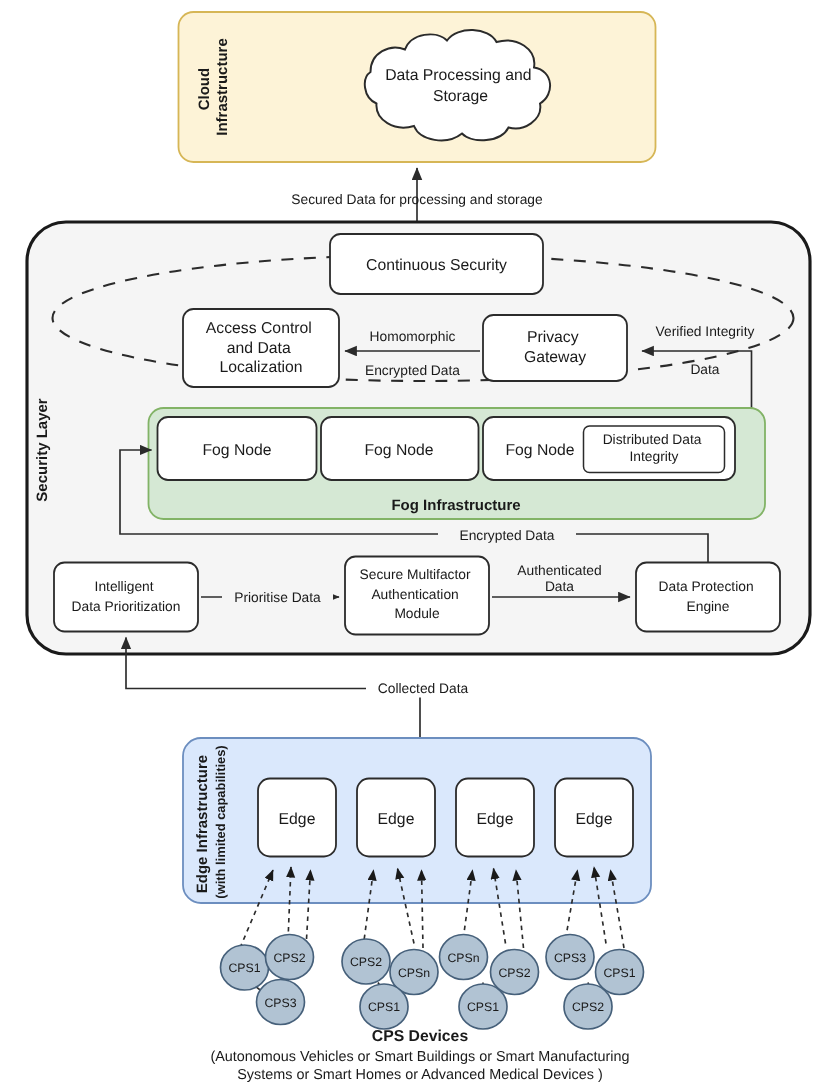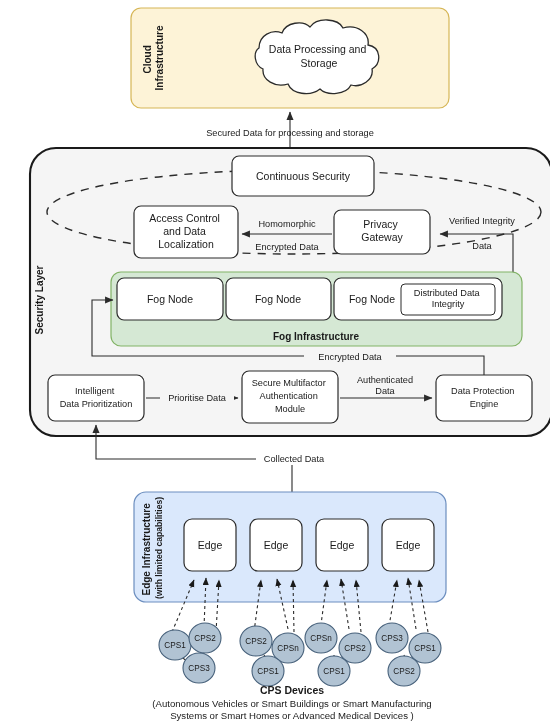--- a/index.html
+++ b/index.html
@@ -17,7 +17,7 @@
   }
   #stage {
     position: absolute;
-    left: 16px; top: 0;
+    left: 4px; top: 0;
     width: 520px; height: 726px;
   }
   svg.layer {

